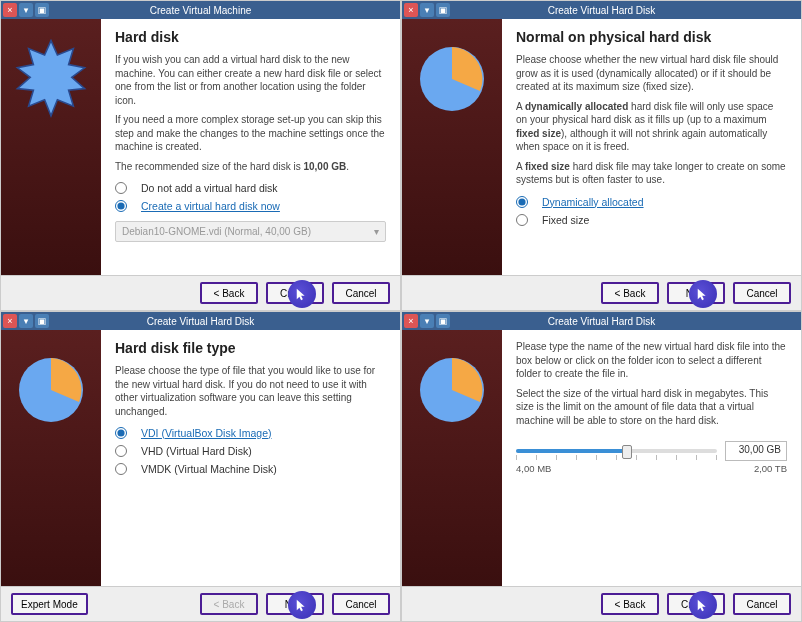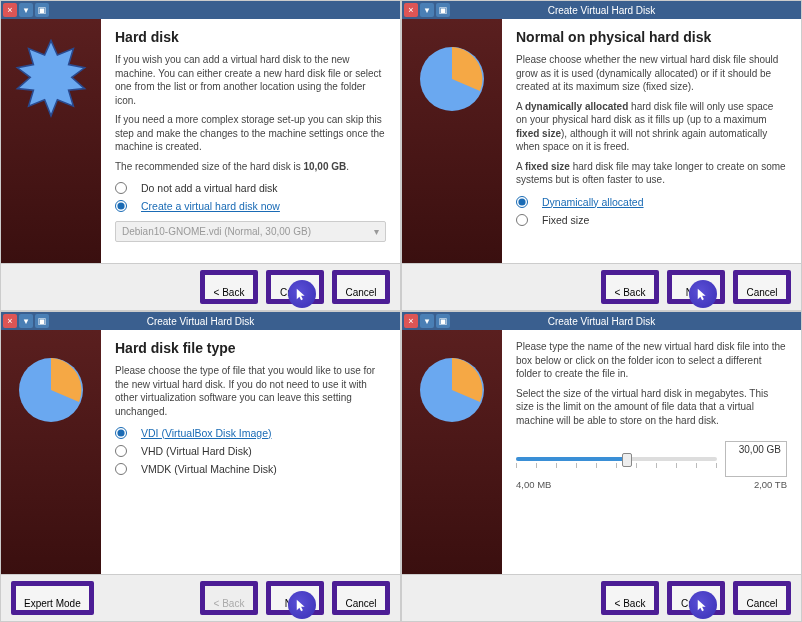--- a/index.html
+++ b/index.html
@@ -52,6 +52,7 @@
       <span class="ctl">▾</span>
       <span class="ctl">▣</span>
     </div>
+    <span class="title">Create Virtual Machine</span>
   </div>
   <div class="body">
     <div class="illus">

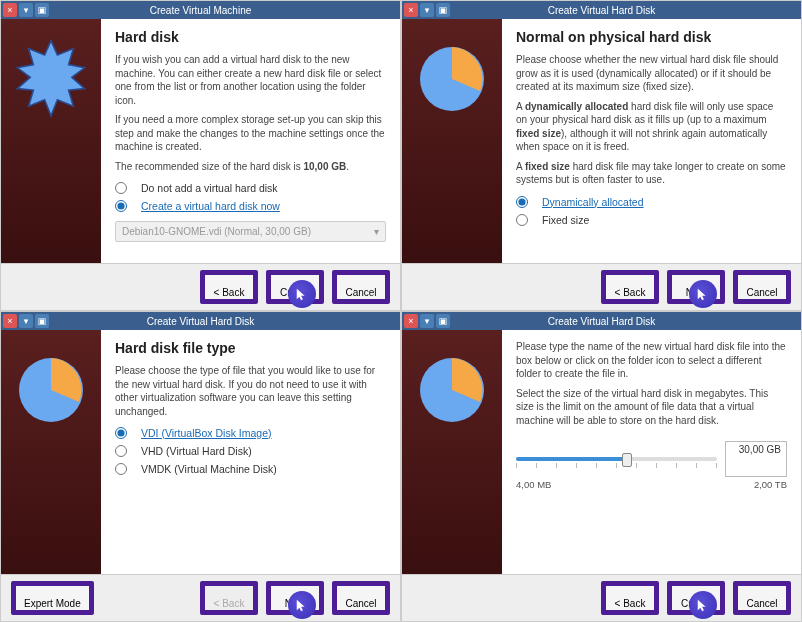--- a/index.html
+++ b/index.html
@@ -74,7 +74,7 @@
           <label class="link">Create a virtual hard disk now</label>
         </div>
       <div class="dropdown">
-          <span>Debian10-GNOME.vdi (Normal, 30,00 GB)</span>
+          <span>Debian10-GNOME.vdi (Normal, 40,00 GB)</span>
           <span>▾</span>
         </div>
       <div class="spacer"></div>

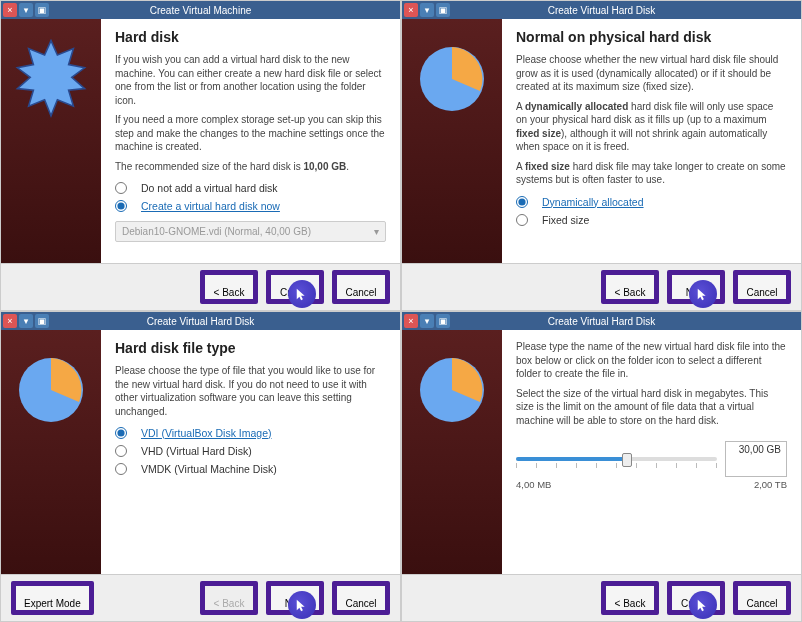--- a/index.html
+++ b/index.html
@@ -24,7 +24,7 @@
   .dropdown { margin-top: 6px; background: #f0f0f0; border: 1px solid #ccc; font-size: 10px; color: #999; padding: 4px 6px; border-radius: 2px; display: flex; align-items: center; justify-content: space-between; }
   .btnbar { border-top: 1px solid #ccc; padding: 6px 10px; background: #eee; display: flex; justify-content: flex-end; gap: 8px; align-items: center; position: relative; }
   .btnbar.left-extra { justify-content: flex-end; }
-  .btn { min-width: 58px; height: 22px; background: #f5f5f5; border: 5px solid #4c1d95; border-radius: 2px; font-size: 10px; cursor: pointer; padding: 12px 8px; }
+  .btn { min-width: 58px; height: 22px; background: #f5f5f5; border: 2px solid #4c1d95; border-radius: 2px; font-size: 10px; cursor: pointer; padding: 0 8px; }
   .btn.disabled { color: #aaa; background: #eee; }
   .cursor-blob { position: absolute; width: 28px; height: 28px; background: radial-gradient(circle at 40% 40%, #5a4fd6, #3a2fb5); border-radius: 50%; display: flex; align-items: center; justify-content: center; z-index: 10; }
   .cursor-blob svg { width: 14px; height: 14px; }

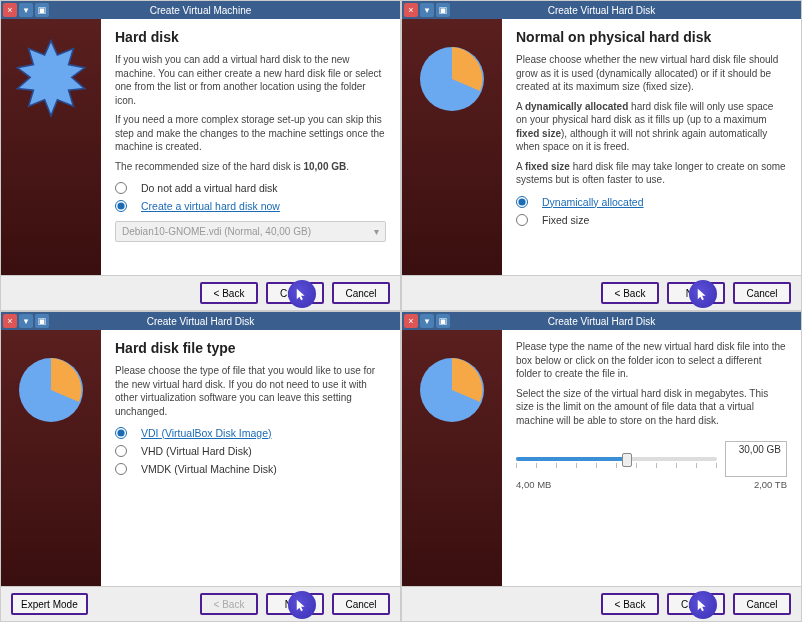--- a/index.html
+++ b/index.html
@@ -38,7 +38,7 @@
   .slider .ticks { position: absolute; top: 14px; left: 0; right: 0; height: 6px; display: flex; justify-content: space-between; }
   .slider .ticks span { width: 1px; height: 5px; background: #bbb; }
   .slider .thumb { position: absolute; top: 4px; left: 55%; transform: translateX(-50%); width: 10px; height: 14px; background: #eee; border: 1px solid #888; border-radius: 2px; }
-  .size-box { width: 62px; height: 36px; border: 1px solid #bbb; text-align: right; padding: 2px 5px; font-size: 10px; background: #fff; }
+  .size-box { width: 62px; height: 20px; border: 1px solid #bbb; text-align: right; padding: 2px 5px; font-size: 10px; background: #fff; }
   .slider-labels { display: flex; justify-content: space-between; font-size: 9.5px; color: #555; }
   .spacer { flex: 1; }
 </style>

